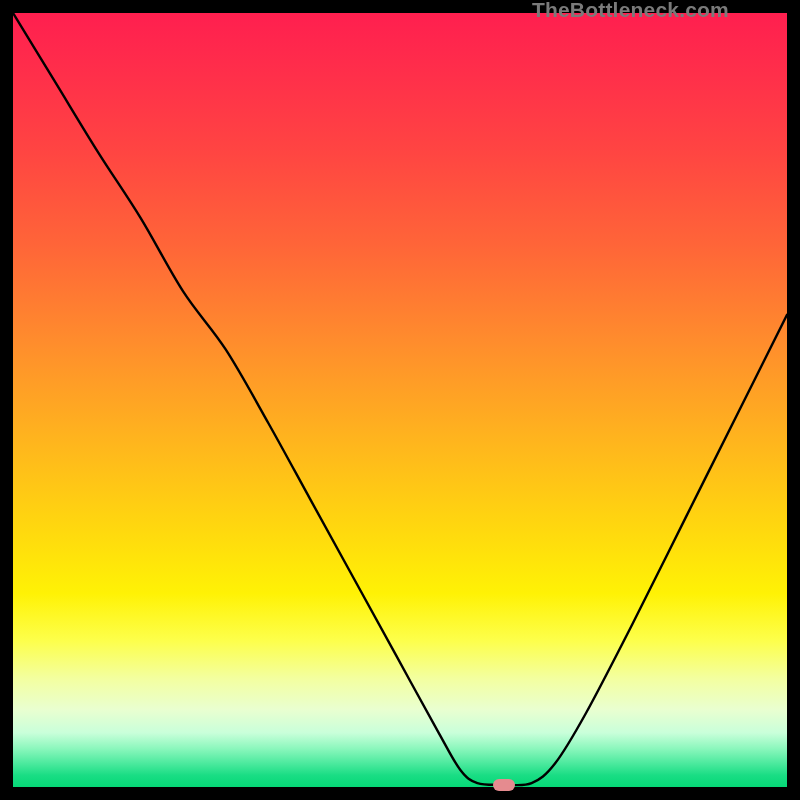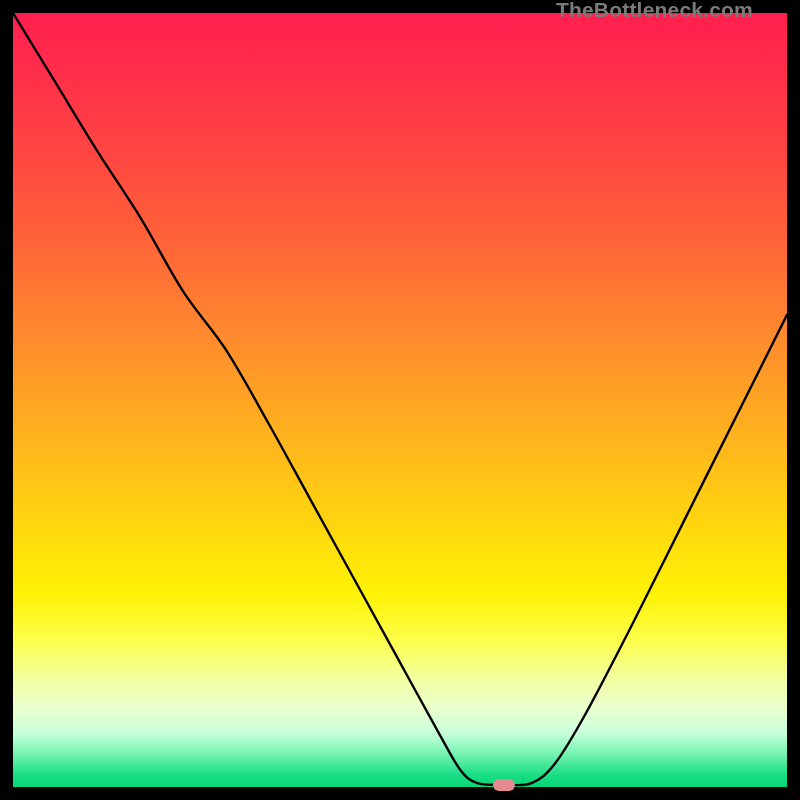--- a/index.html
+++ b/index.html
@@ -16,7 +16,6 @@
     width: 731px;
     height: 800px;
     background: #000;
-    padding-left: 24px;
   }
   .plot {
     position: absolute;

